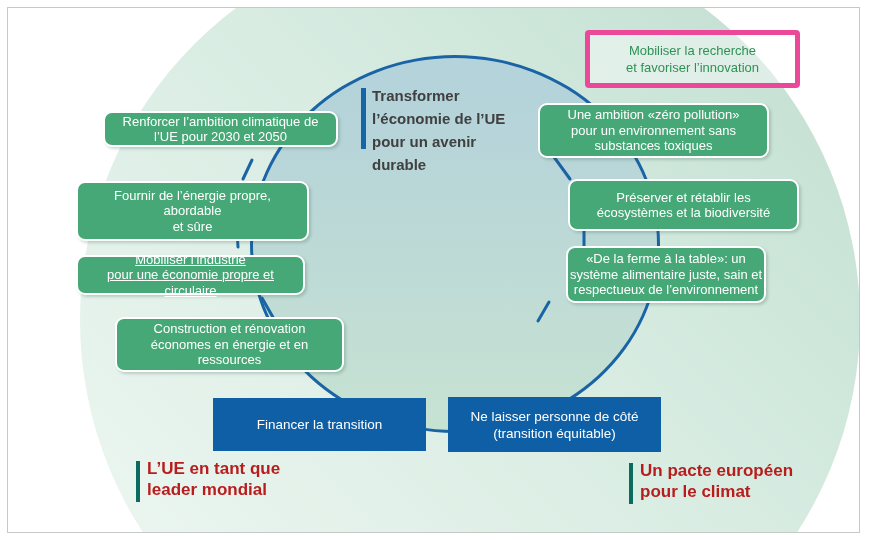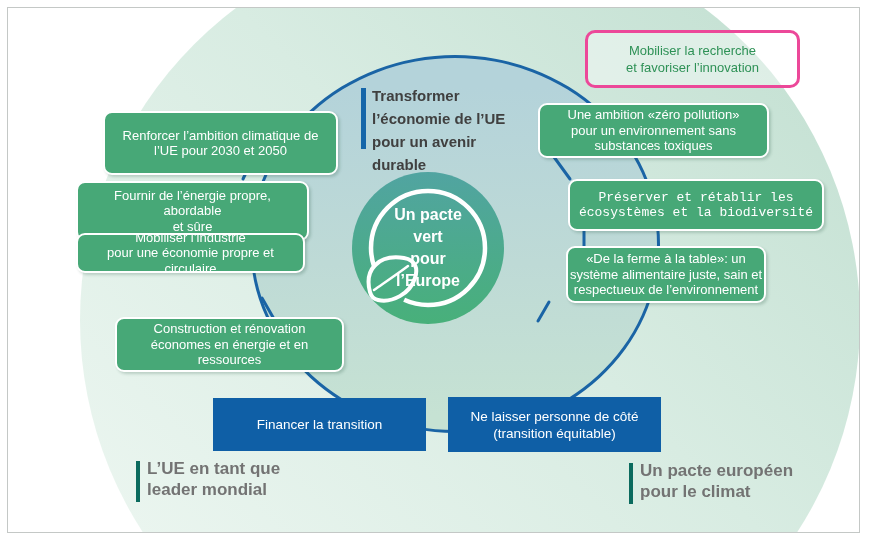--- a/index.html
+++ b/index.html
@@ -26,7 +26,7 @@
         background:#0f5fa6;box-sizing:border-box;}
   .obox{position:absolute;display:flex;align-items:center;justify-content:center;
         text-align:center;white-space:pre-line;color:#2e9156;font-size:13px;line-height:17px;
-        background:rgba(255,255,255,.42);border:3px solid #ec4899;border-radius:10px;
+        background:rgba(255,255,255,.42);border:5px solid #ec4899;border-radius:4px;
         box-sizing:border-box;}
 
   .medallion{position:absolute;left:352px;top:172px;width:152px;height:152px;}

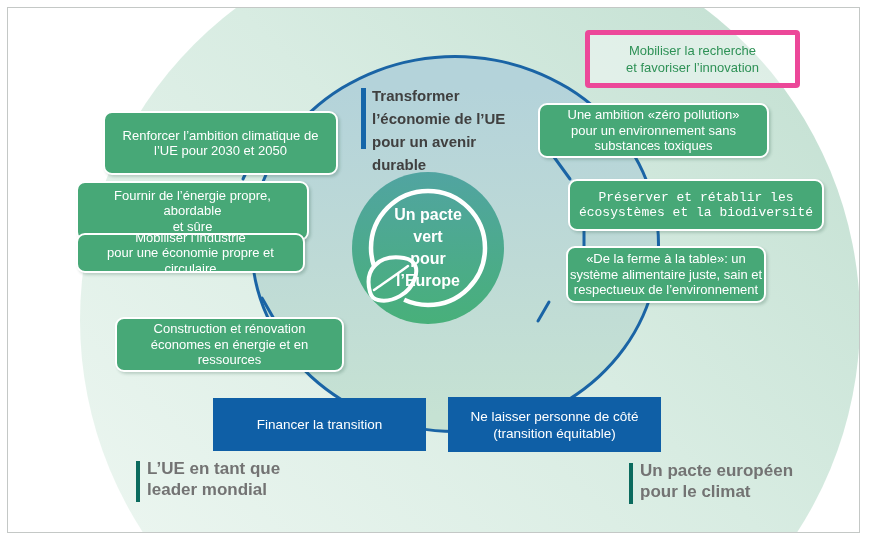--- a/index.html
+++ b/index.html
@@ -62,7 +62,7 @@
     </g>
   </svg>
 
-  <div class="gbox" style="left:103px;top:111px;width:235px;height:64px;">Renforcer l’ambition climatique de
+  <div class="gbox" style="left:103px;top:111px;width:235px;height:36px;">Renforcer l’ambition climatique de
 l’UE pour 2030 et 2050</div>
   <div class="gbox" style="left:76px;top:181px;width:233px;height:60px;">Fournir de l’énergie propre,
 abordable

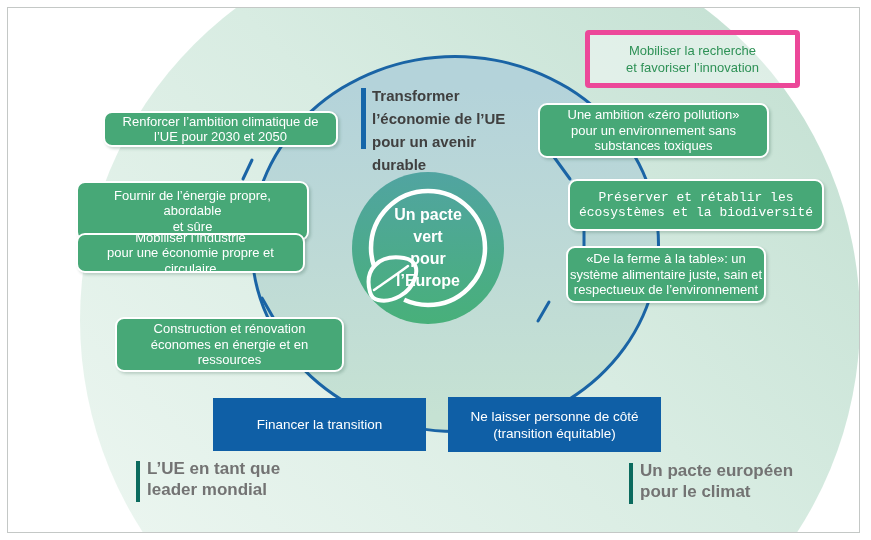--- a/index.html
+++ b/index.html
@@ -77,7 +77,7 @@
   <div class="gbox" style="left:538px;top:103px;width:231px;height:55px;">Une ambition «zéro pollution»
 pour un environnement sans
 substances toxiques</div>
-  <div class="gbox" style="left:568px;top:179px;width:256px;height:52px;font-family:Liberation Mono, monospace;">Préserver et rétablir les
+  <div class="gbox" style="left:568px;top:179px;width:231px;height:52px;">Préserver et rétablir les
 écosystèmes et la biodiversité</div>
   <div class="gbox" style="left:566px;top:246px;width:200px;height:57px;">«De la ferme à la table»: un
 système alimentaire juste, sain et

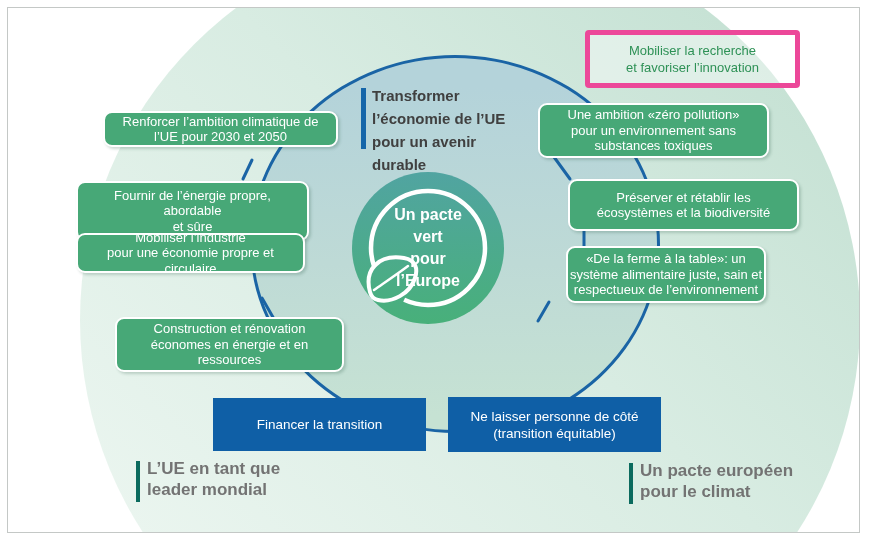--- a/index.html
+++ b/index.html
@@ -96,24 +96,6 @@
 pour un avenir
 durable</div>
 
-  <div class="medallion">
-    <svg viewBox="0 0 152 152" width="152" height="152">
-      <defs>
-        <linearGradient id="mg" x1="0" y1="0" x2="0" y2="1">
-          <stop offset="0" stop-color="#51a4a1"></stop>
-          <stop offset="1" stop-color="#48b07a"></stop>
-        </linearGradient>
-      </defs>
-      <circle cx="76" cy="76" r="76" fill="url(#mg)"></circle>
-      <circle cx="76" cy="76" r="57" fill="none" stroke="#ffffff" stroke-width="4.5" stroke-dasharray="114 45 199"></circle>
-      <path d="M18,120 C12,98 26,82 52,86 C64,88 66,97 63,106 C58,122 40,131 26,128 C21,127 19,124 18,120 Z" fill="none" stroke="#ffffff" stroke-width="4" stroke-linejoin="round"></path>
-      <path d="M22,118 C32,111 44,103 56,94" fill="none" stroke="#ffffff" stroke-width="2.5" stroke-linecap="round"></path>
-    </svg>
-    <div class="label">Un pacte
-vert
-pour
-l’Europe</div>
-  </div>
 
   <div class="footer-bar" style="left:136px;top:461px;width:4px;height:41px;"></div>
   <div class="footer-label" style="left:147px;top:459px;">L’UE en tant que

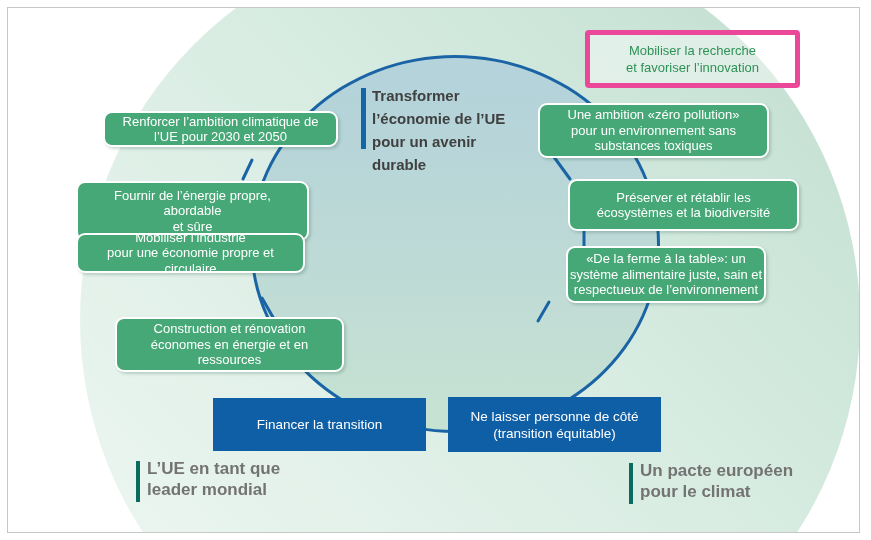--- a/index.html
+++ b/index.html
@@ -67,7 +67,7 @@
   <div class="gbox" style="left:76px;top:181px;width:233px;height:60px;">Fournir de l’énergie propre,
 abordable
 et sûre</div>
-  <div class="gbox" style="left:76px;top:233px;width:229px;height:40px;">Mobiliser l’industrie
+  <div class="gbox" style="left:76px;top:255px;width:229px;height:40px;text-decoration:underline;">Mobiliser l’industrie
 pour une économie propre et
 circulaire</div>
   <div class="gbox" style="left:115px;top:317px;width:229px;height:55px;">Construction et rénovation

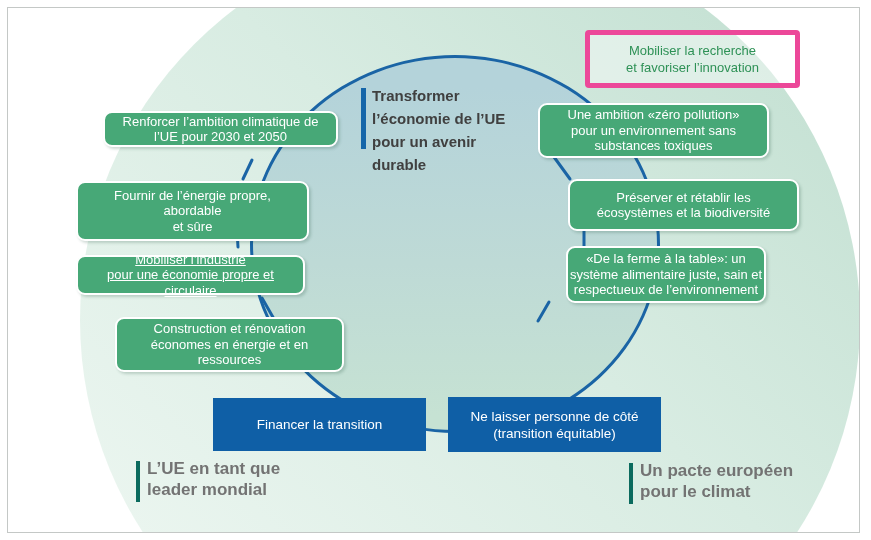--- a/index.html
+++ b/index.html
@@ -38,7 +38,7 @@
   .caption{position:absolute;color:#404040;font-weight:bold;font-size:15px;line-height:23px;
            white-space:pre-line;}
   .caption-bar{position:absolute;background:#1566a9;}
-  .footer-label{position:absolute;color:#737373;font-weight:bold;font-size:17px;
+  .footer-label{position:absolute;color:#b91c1c;font-weight:bold;font-size:17px;
                 line-height:20.5px;white-space:pre-line;}
   .footer-bar{position:absolute;background:#0b6b5e;}
 </style>

